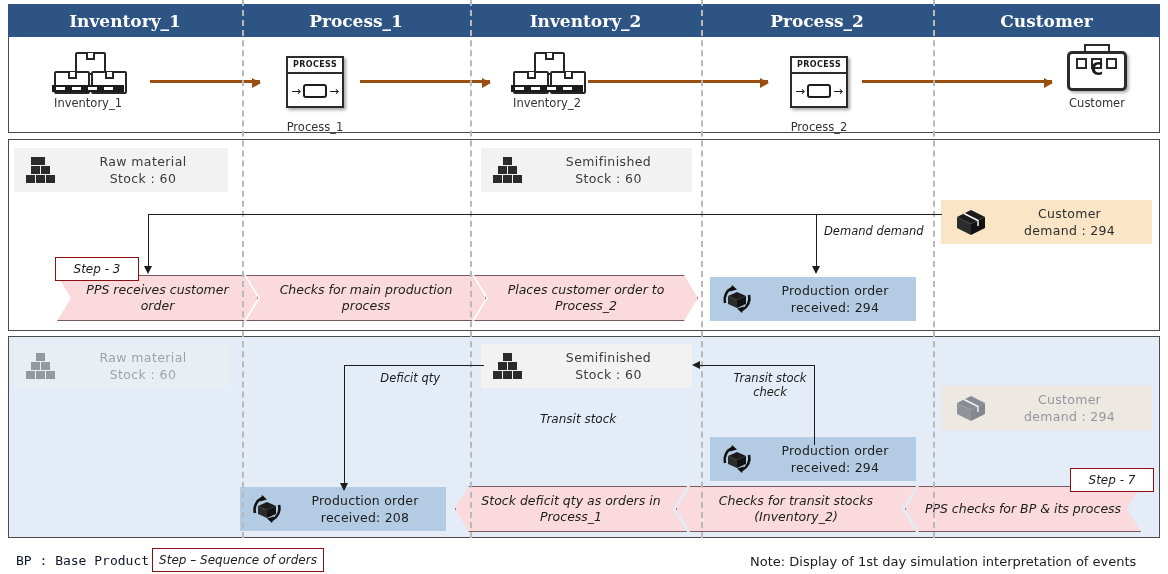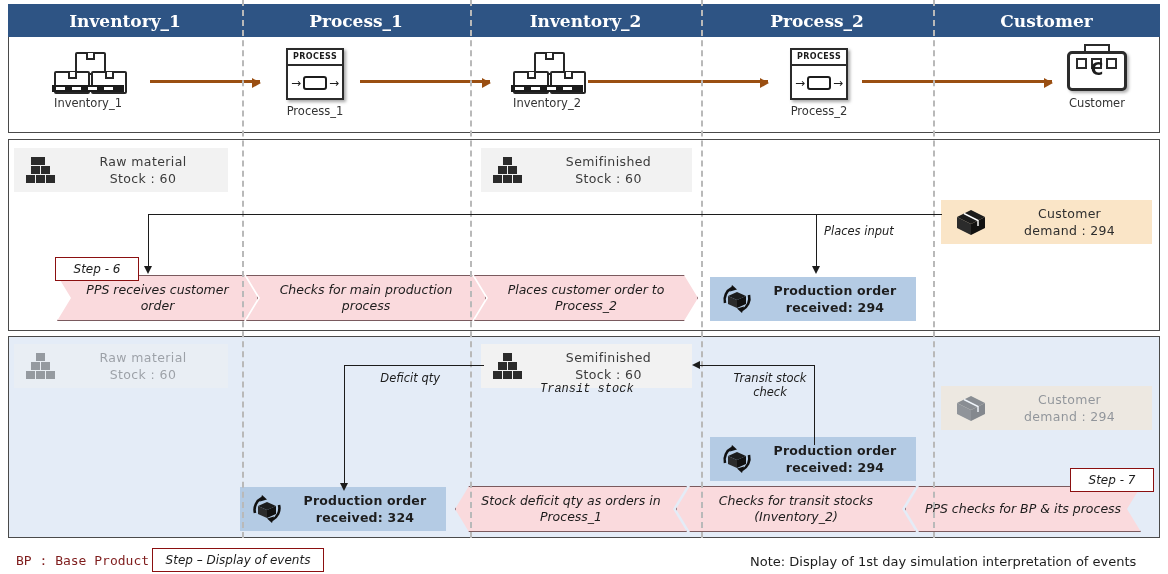--- a/index.html
+++ b/index.html
@@ -37,7 +37,7 @@
   .ic-inv .pallet{position:absolute;left:3px;bottom:0;width:72px;height:7px;background:#1c1c1c;}
   .ic-inv .pallet i{position:absolute;top:2px;width:9px;height:3px;background:#fff;}
 
-  .ic-proc{width:58px;height:52px;margin:4px auto;border:2.5px solid #2b2b2b;background:#fff;
+  .ic-proc{width:58px;height:52px;margin:12px auto;border:2.5px solid #2b2b2b;background:#fff;
       box-shadow:2px 2px 3px rgba(0,0,0,.35);box-sizing:border-box;}
   .ic-proc .t{height:14px;border-bottom:2px solid #2b2b2b;font-size:8px;font-weight:bold;
       letter-spacing:.4px;text-align:center;line-height:14px;color:#1c1c1c;font-family:"DejaVu Sans",sans-serif;}

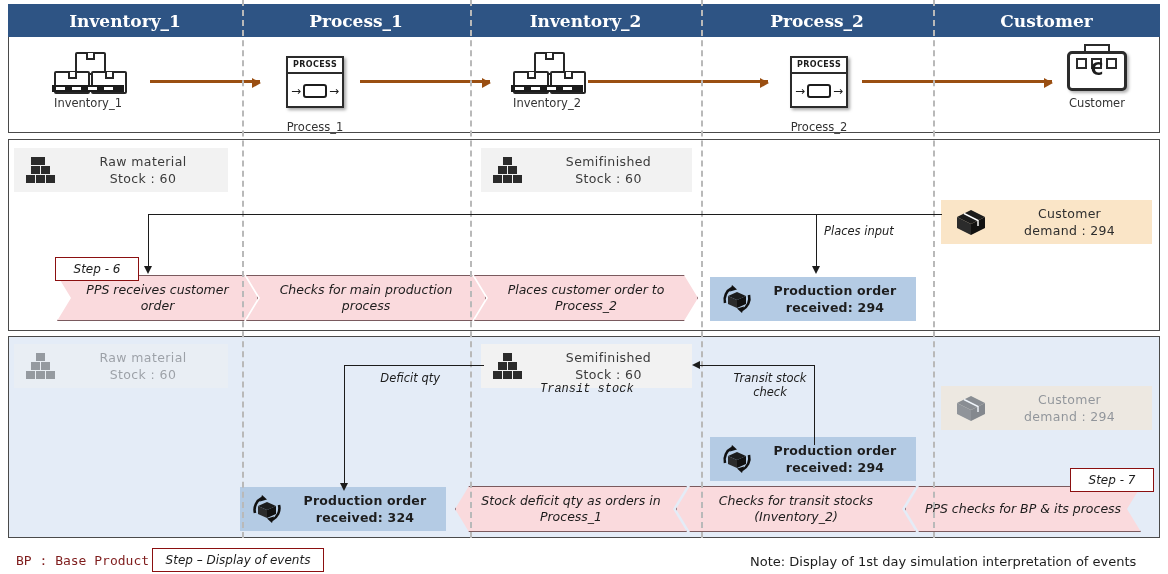--- a/index.html
+++ b/index.html
@@ -257,7 +257,7 @@
 
   <div class="ln lnv" style="left:816px;top:214px;height:54px;"></div>
   <div class="arrowdown" style="left:812px;top:266px;"></div>
-  <div class="annot" style="left:824px;top:224px;width:110px;text-align:left;">Places input</div>
+  <div class="annot" style="left:824px;top:224px;width:110px;text-align:left;">Demand demand</div>
 
   <div class="steptag" style="left:55px;top:257px;width:82px;height:22px;">Step - 6</div>
 

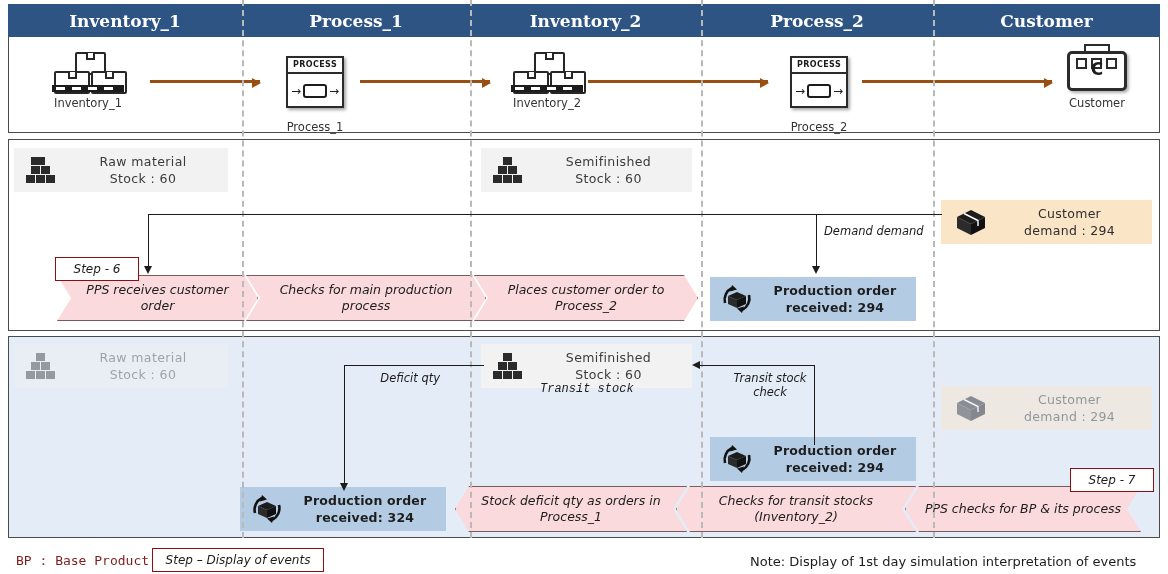--- a/index.html
+++ b/index.html
@@ -259,7 +259,7 @@
   <div class="arrowdown" style="left:812px;top:266px;"></div>
   <div class="annot" style="left:824px;top:224px;width:110px;text-align:left;">Demand demand</div>
 
-  <div class="steptag" style="left:55px;top:257px;width:82px;height:22px;">Step - 6</div>
+  <div class="steptag" style="left:55px;top:257px;width:82px;height:22px;">Step - 3</div>
 
   <div class="chev r" style="left:246px;top:275px;width:240px;">
     <span>Checks for main production process</span>

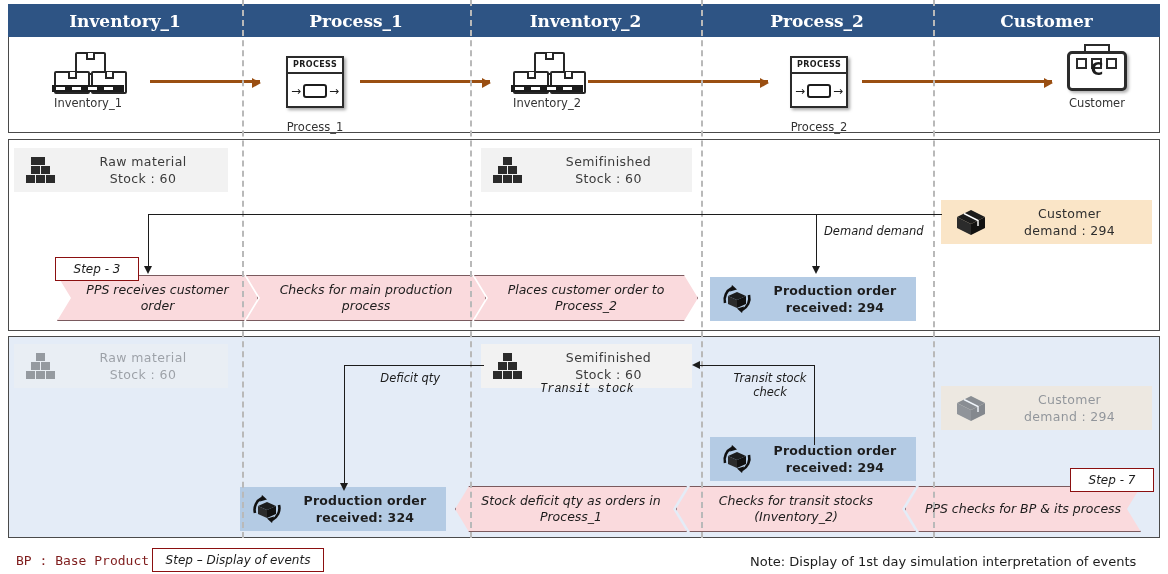--- a/index.html
+++ b/index.html
@@ -74,7 +74,7 @@
   .pobox{position:absolute;height:44px;background:#b4cbe4;display:flex;align-items:center;z-index:5;}
   .pobox .txt{flex:1;text-align:center;font-size:12.5px;line-height:17px;color:#1d1d1d;
       letter-spacing:.2px;font-family:"DejaVu Sans",sans-serif;}
-  .pobox .txt b{font-weight:bold;display:block;}
+  .pobox .txt b{font-weight:normal;display:block;}
   .ic-po{width:34px;height:32px;margin-left:10px;flex:none;}
 
   

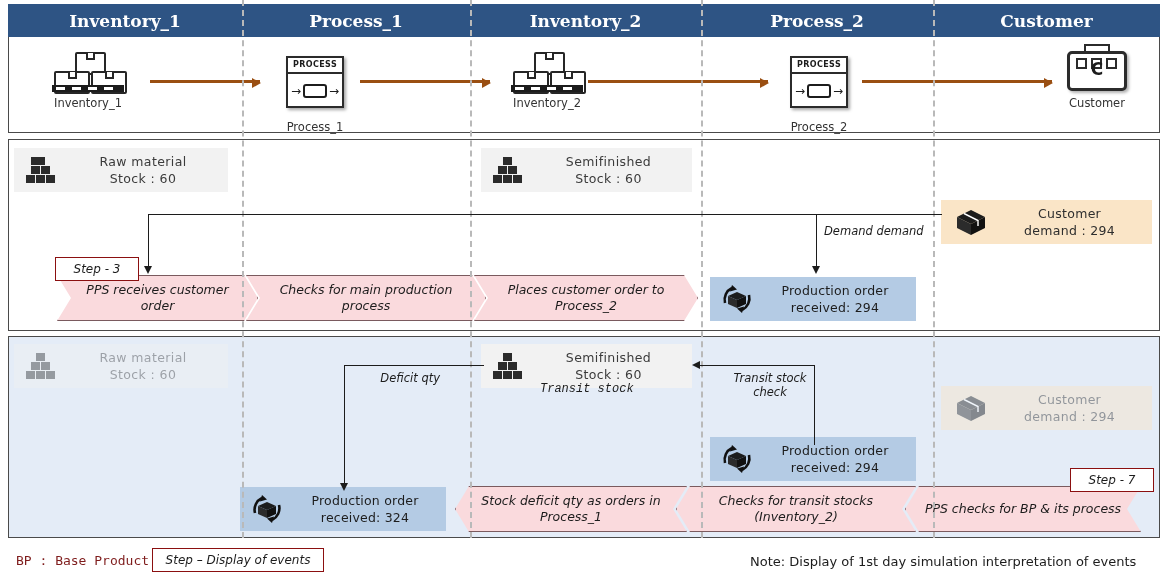--- a/index.html
+++ b/index.html
@@ -316,7 +316,7 @@
         <b>Stock : 60</b>
     </div>
   </div>
-  <div class="caption" style="left:540px;top:382px;font-family:Liberation Mono, monospace;">Transit stock</div>
+  <div class="caption" style="left:540px;top:412px;">Transit stock</div>
 
   <div class="demandbox ghost" style="left:941px;top:386px;width:211px;">
     <svg class="ic-pkg" viewBox="0 0 32 28">

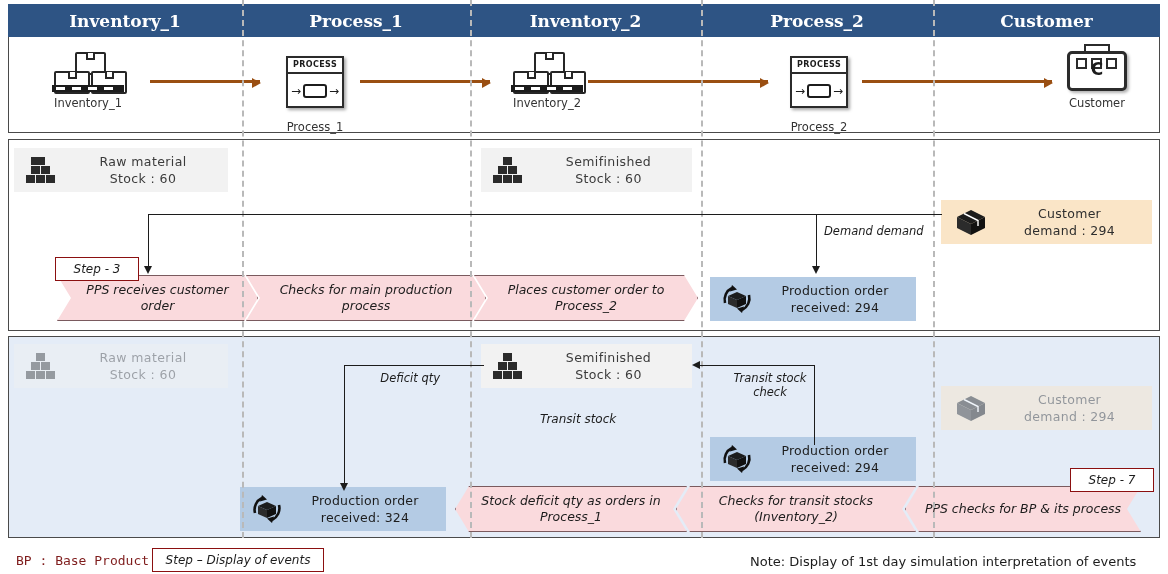--- a/index.html
+++ b/index.html
@@ -353,7 +353,7 @@
     </svg>
     <div class="txt">
       <b>Production order</b>
-        <b>received: 324</b>
+        <b>received: 208</b>
     </div>
   </div>
 

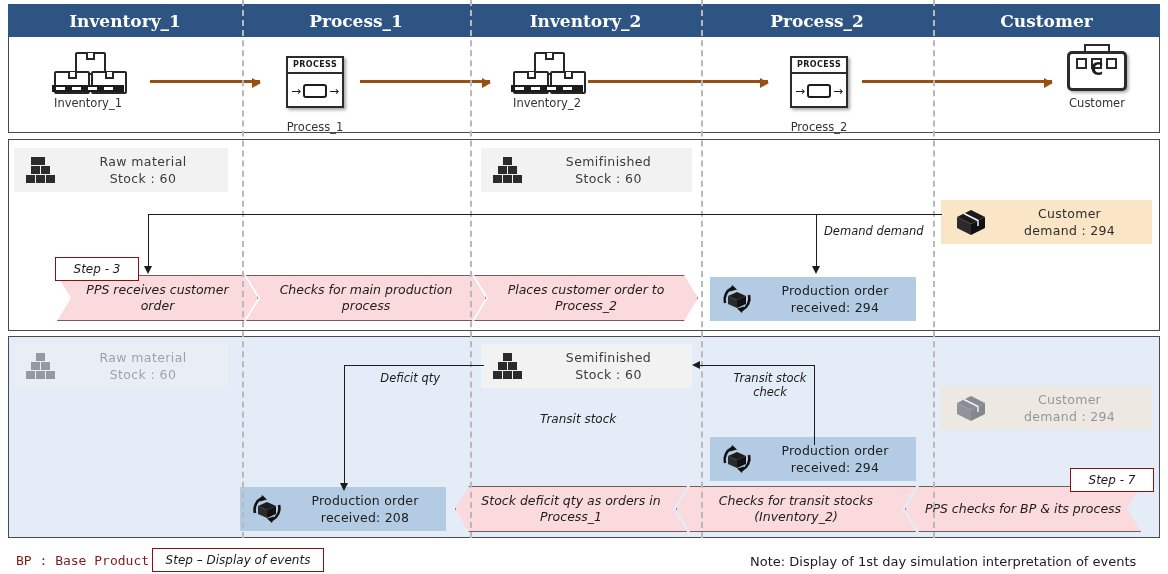--- a/index.html
+++ b/index.html
@@ -107,7 +107,7 @@
       font-family:"DejaVu Sans",sans-serif;}
 
   
-  .foot{position:absolute;font-size:13px;color:#7f1d1d;z-index:7;
+  .foot{position:absolute;font-size:13px;color:#0f172a;z-index:7;
       font-family:"DejaVu Sans Mono",monospace;}
   .legendbox{position:absolute;border:1.6px solid #8b0f10;background:#fff;font-style:italic;
       font-size:12px;color:#1c1c1c;display:flex;align-items:center;justify-content:center;z-index:7;

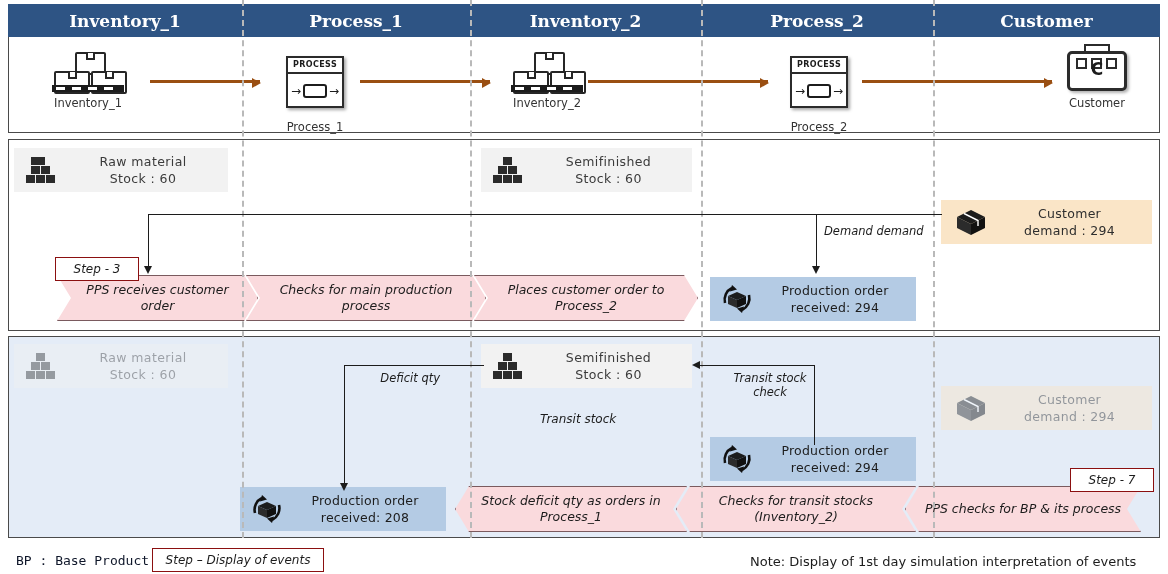--- a/index.html
+++ b/index.html
@@ -386,7 +386,7 @@
   </div>
 
   <div class="foot" style="left:16px;top:553px;">BP : Base Product</div>
-  <div class="legendbox" style="left:152px;top:548px;width:170px;height:22px;">Step – Display of events</div>
+  <div class="legendbox" style="left:152px;top:548px;width:170px;height:22px;">Step – Sequence of orders</div>
   <div class="note" style="left:750px;top:554px;">Note: Display  of 1st day simulation  interpretation of events</div>
 
 </div>

